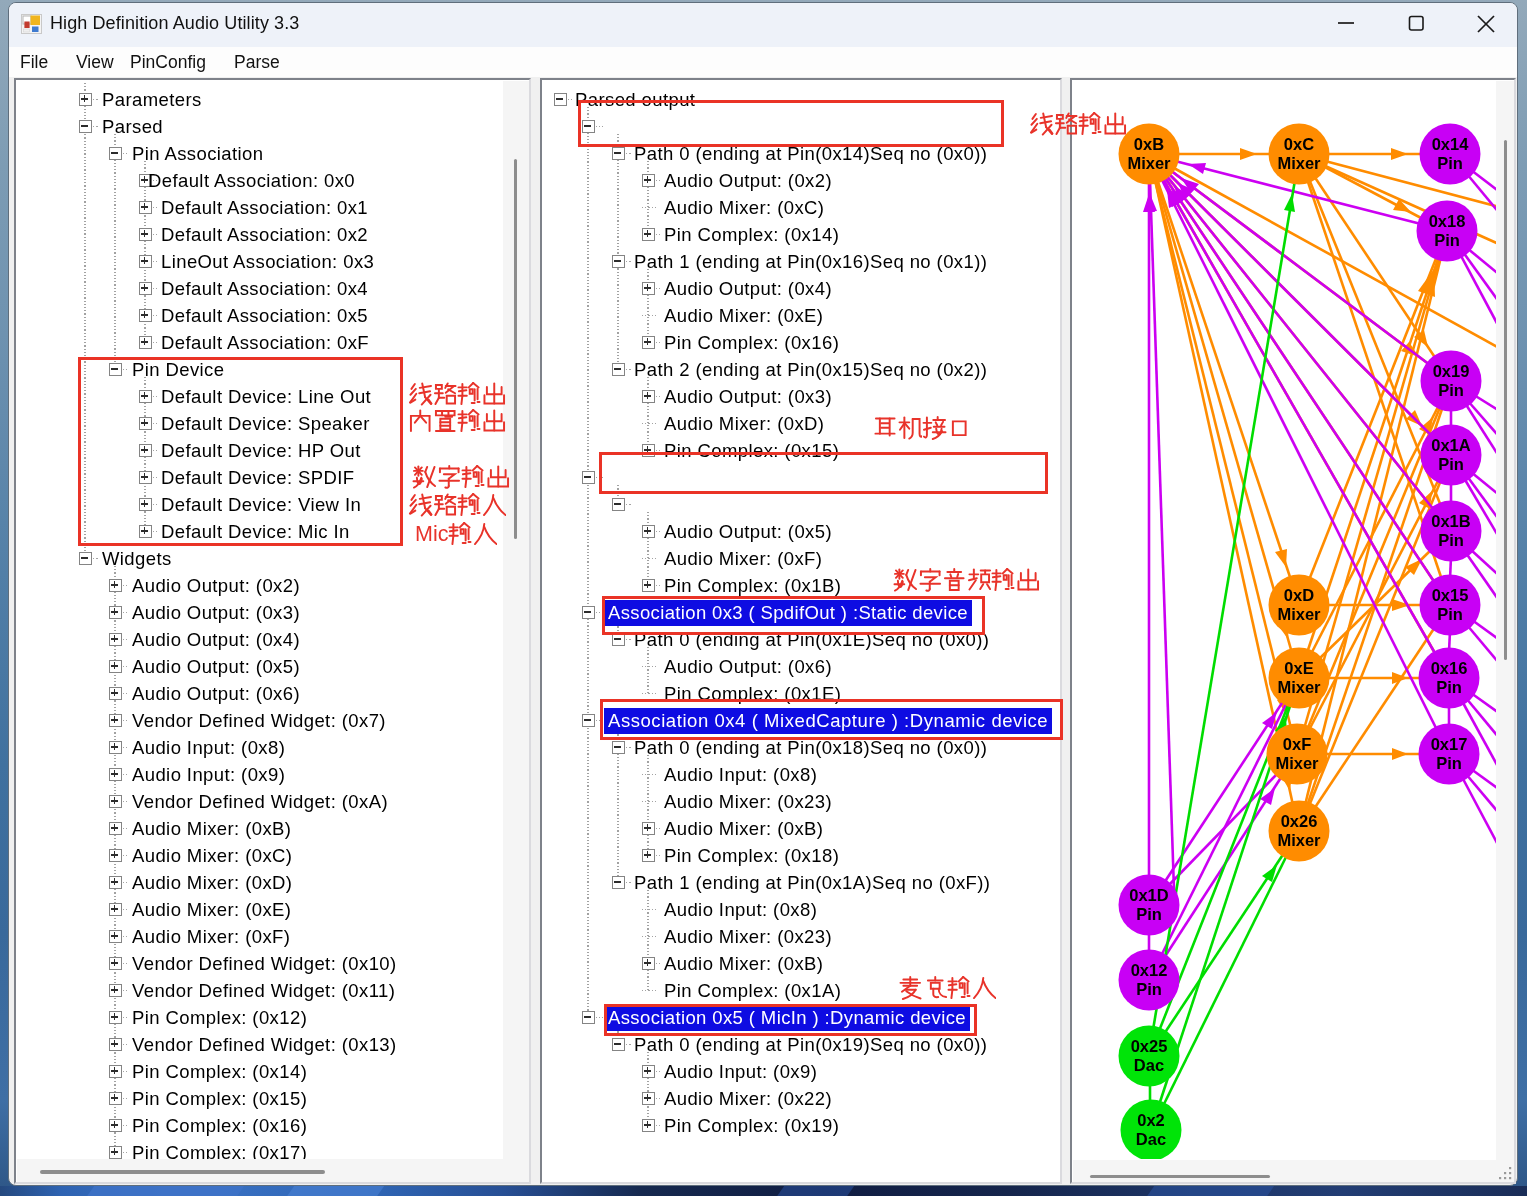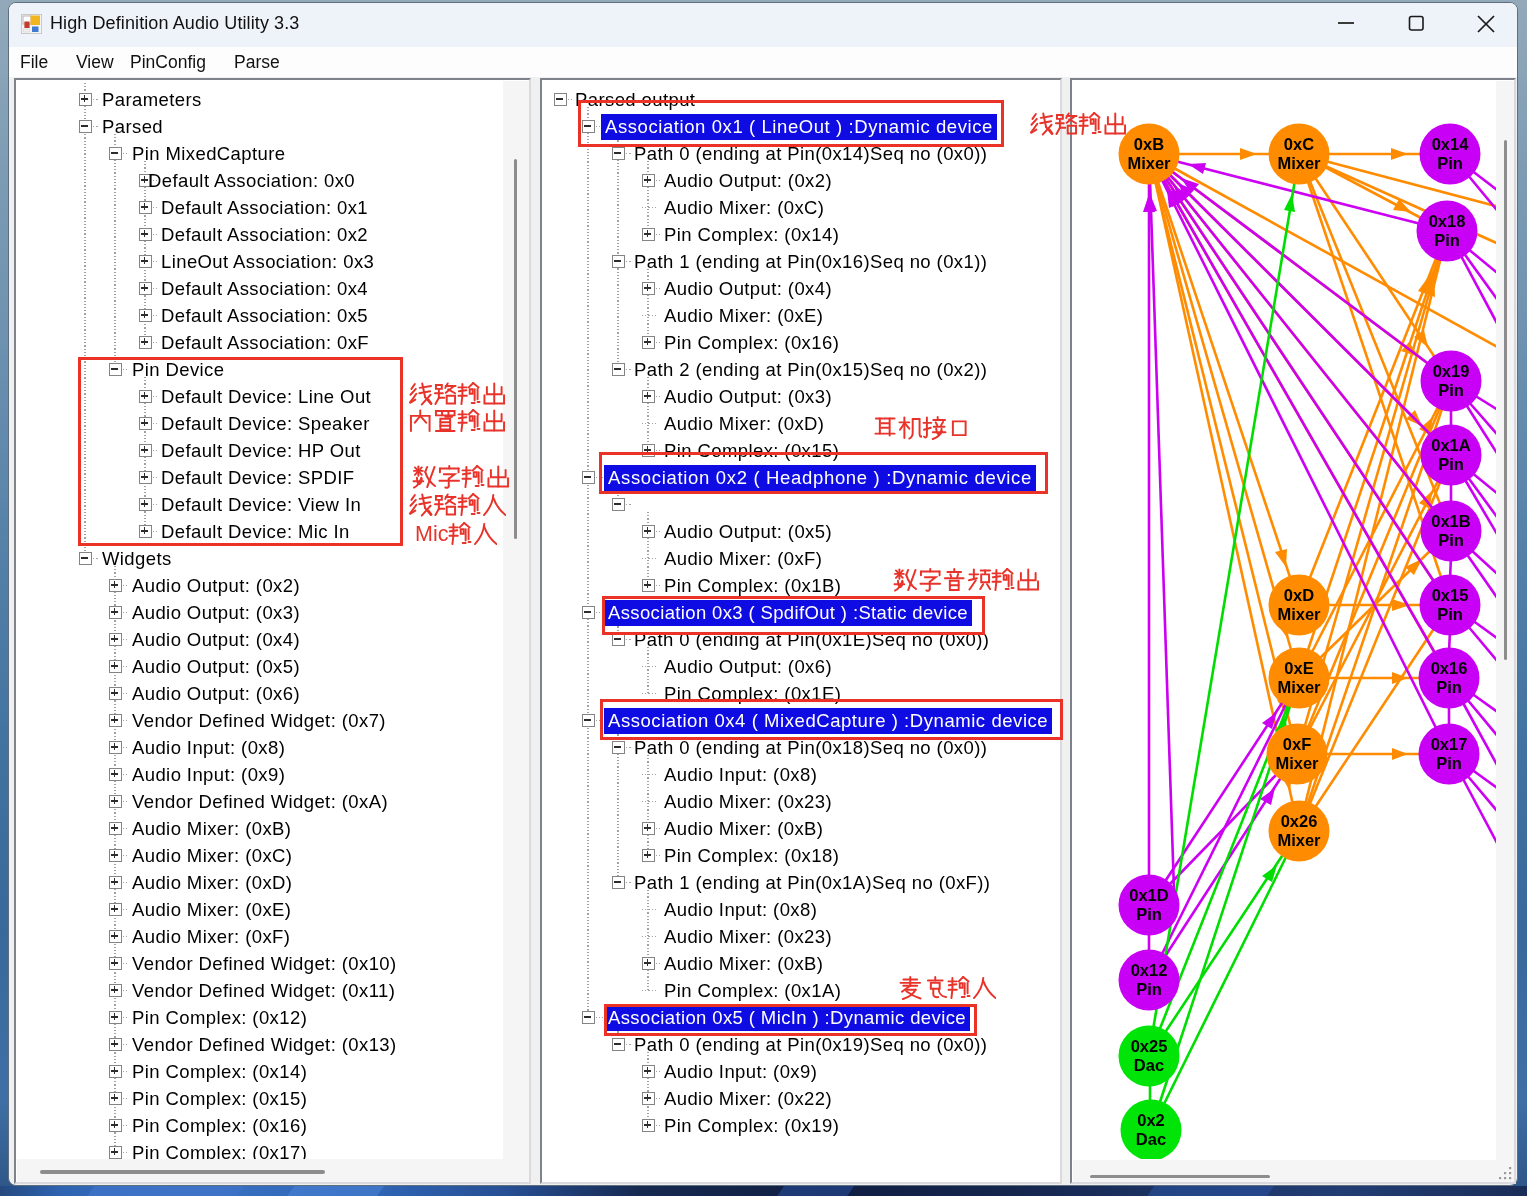--- a/index.html
+++ b/index.html
@@ -330,7 +330,6 @@
         <i class="h"></i>
       </div>
 <div class="dh" style="left:596px;top:125.5px;width:7px"></div>
-<div class="hl" style="left:601px;top:113.5px;letter-spacing:0.58px">Association 0x1 ( LineOut ) :Dynamic device</div>
 <div class="pm" style="left:611.5px;top:147.0px">
         <i class="h"></i>
       </div>

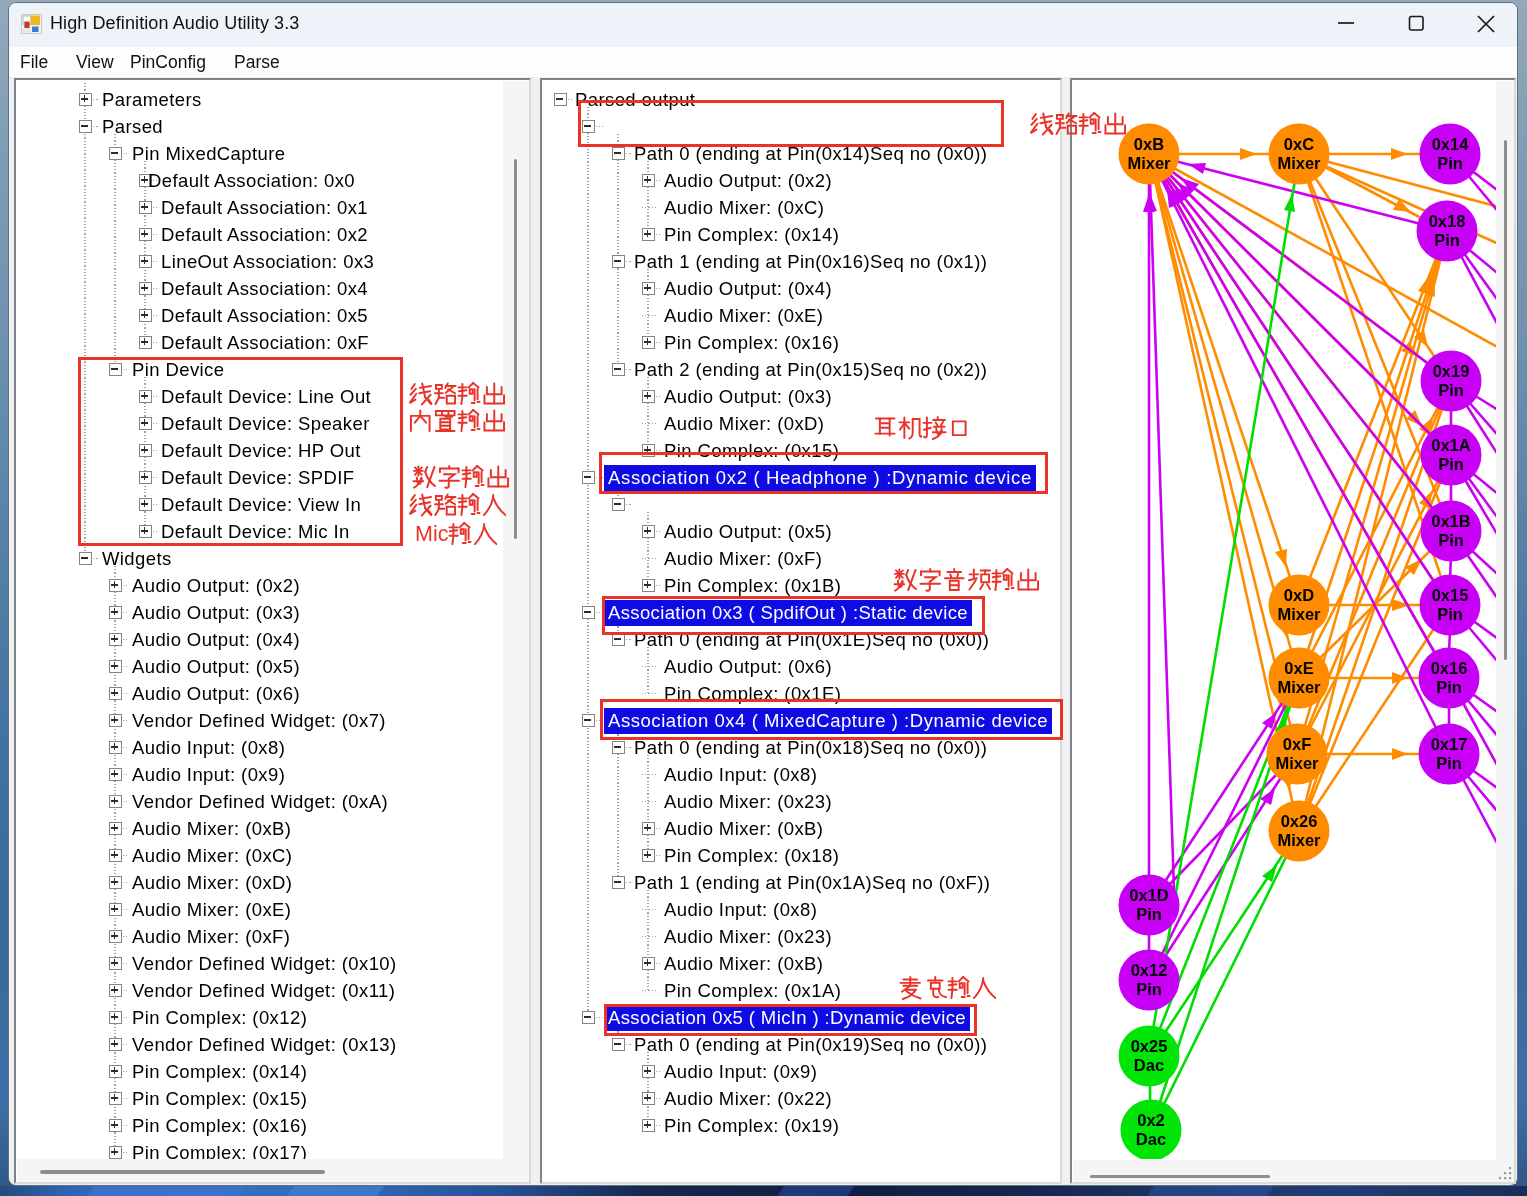--- a/index.html
+++ b/index.html
@@ -77,7 +77,7 @@
         <i class="h"></i>
       </div>
 <div class="dh" style="left:123px;top:152.5px;width:6px"></div>
-<div class="tr" style="left:132px;top:140.0px">Pin MixedCapture</div>
+<div class="tr" style="left:132px;top:140.0px">Pin Association</div>
 <div class="pm" style="left:138.5px;top:174.0px">
         <i class="h"></i>
         <i class="v"></i>

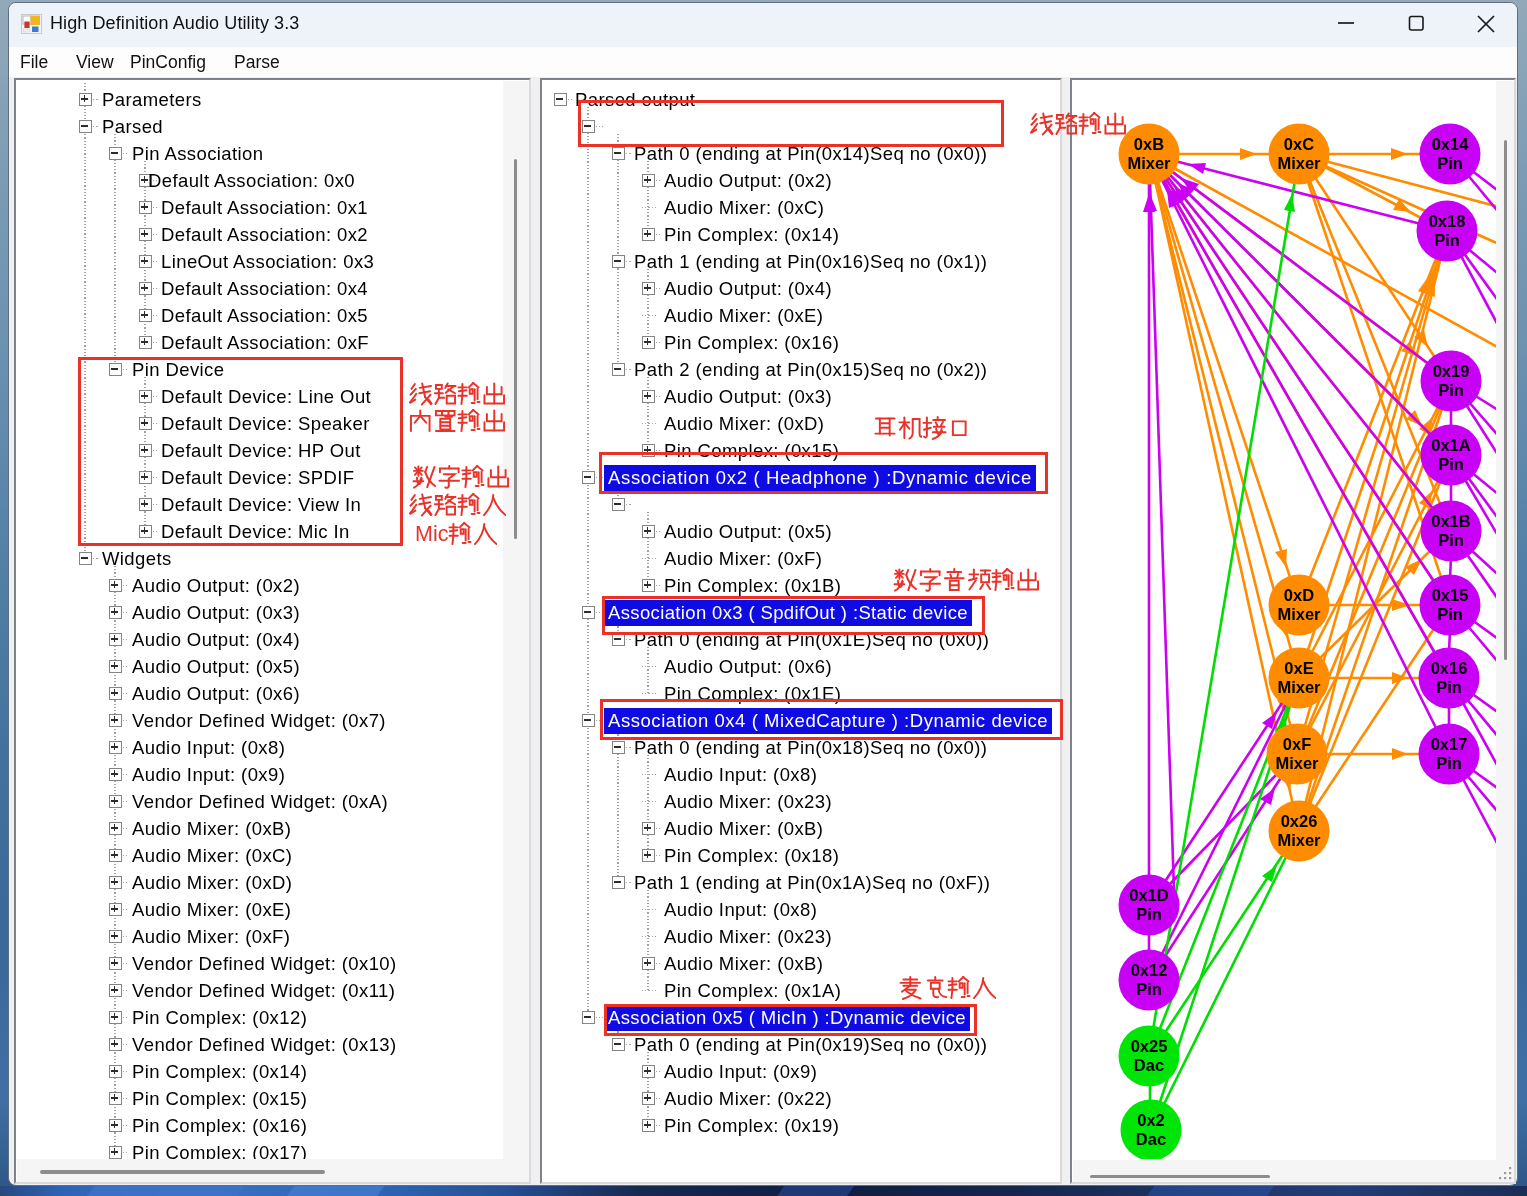--- a/index.html
+++ b/index.html
@@ -391,7 +391,6 @@
         <i class="h"></i>
       </div>
 <div class="dh" style="left:596px;top:476.5px;width:7px"></div>
-<div class="hl" style="left:604px;top:464.5px;letter-spacing:0.67px">Association 0x2 ( Headphone ) :Dynamic device</div>
 <div class="pm" style="left:611.5px;top:498.0px">
         <i class="h"></i>
       </div>

